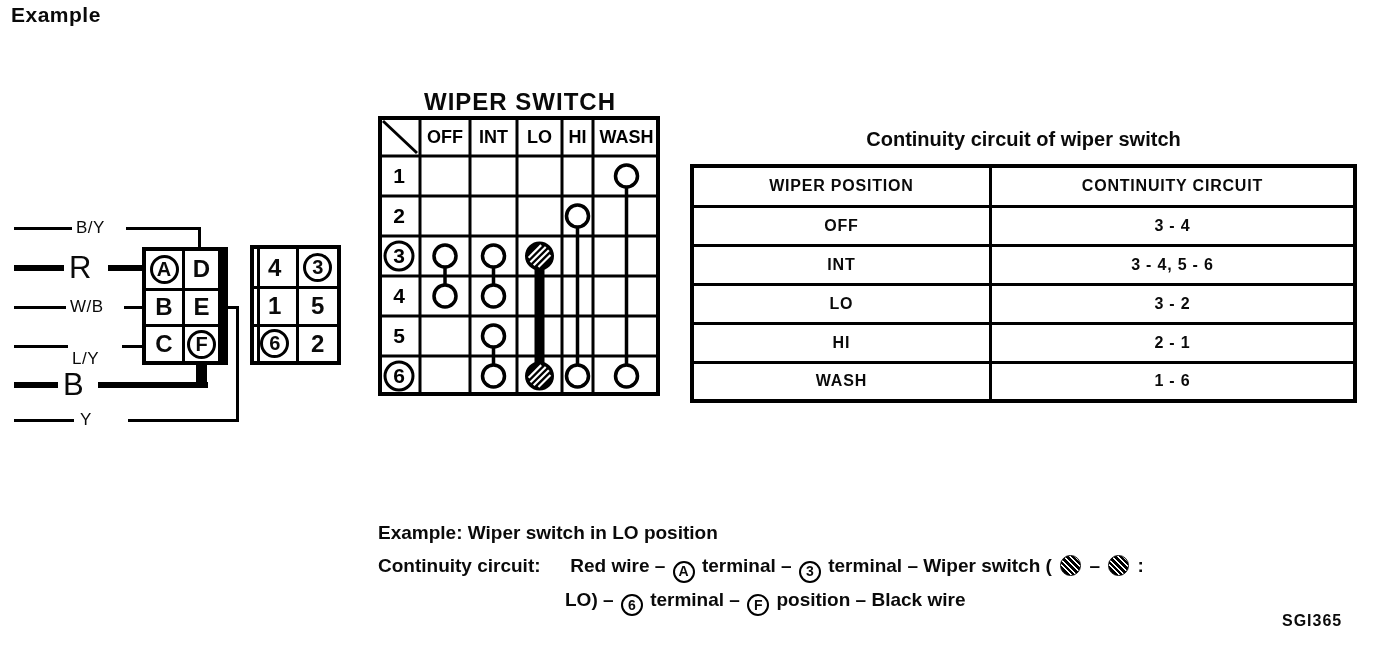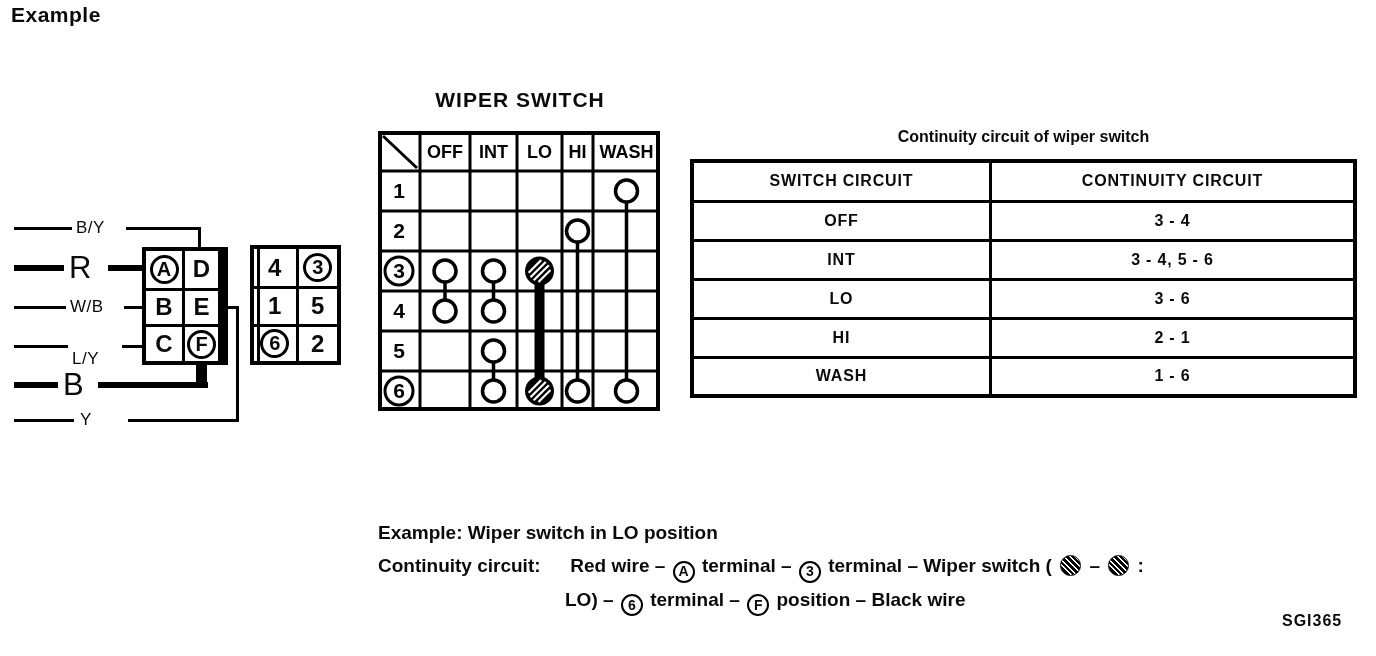--- a/index.html
+++ b/index.html
@@ -31,7 +31,7 @@
 
   
   .matrix-wrap { position:absolute; left:378px; top:88px; width:284px; }
-  .matrix-title { text-align:center; font-size:21px; font-weight:bold; letter-spacing:1px; margin-bottom:19px; }
+  .matrix-title { text-align:center; font-size:24px; font-weight:bold; letter-spacing:1px; margin-bottom:0; }
   #matrix-svg { display:block; }
   #matrix-svg text { font-family:"Liberation Sans", sans-serif; }
 

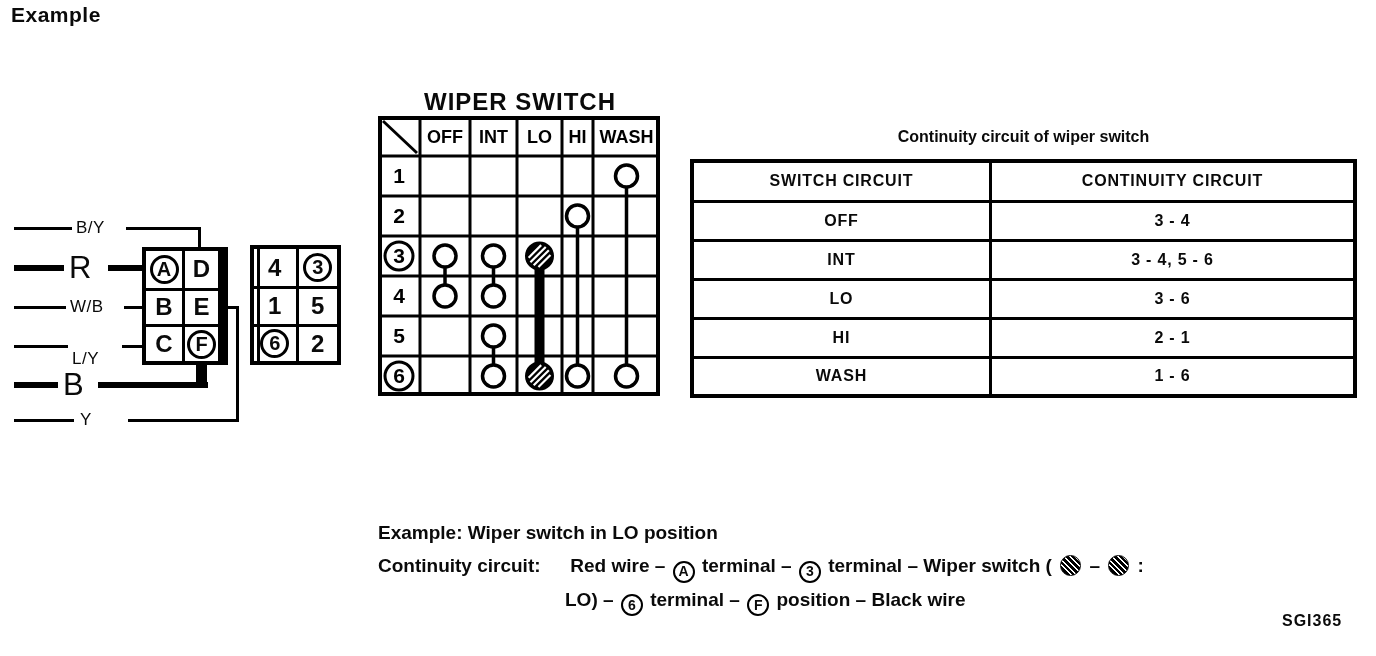--- a/index.html
+++ b/index.html
@@ -37,7 +37,7 @@
 
   
   .cont-wrap { position:absolute; left:690px; top:128px; width:667px; }
-  .cont-title { text-align:center; font-size:16px; font-weight:bold; margin-bottom:13px; }
+  .cont-title { text-align:center; font-size:20px; font-weight:bold; margin-bottom:13px; }
   #cont-table { width:100%; border-collapse:collapse; border:4px solid #000; table-layout:fixed; }
   #cont-table th, #cont-table td {
     border:3px solid #000; height:39px; text-align:center; vertical-align:middle;

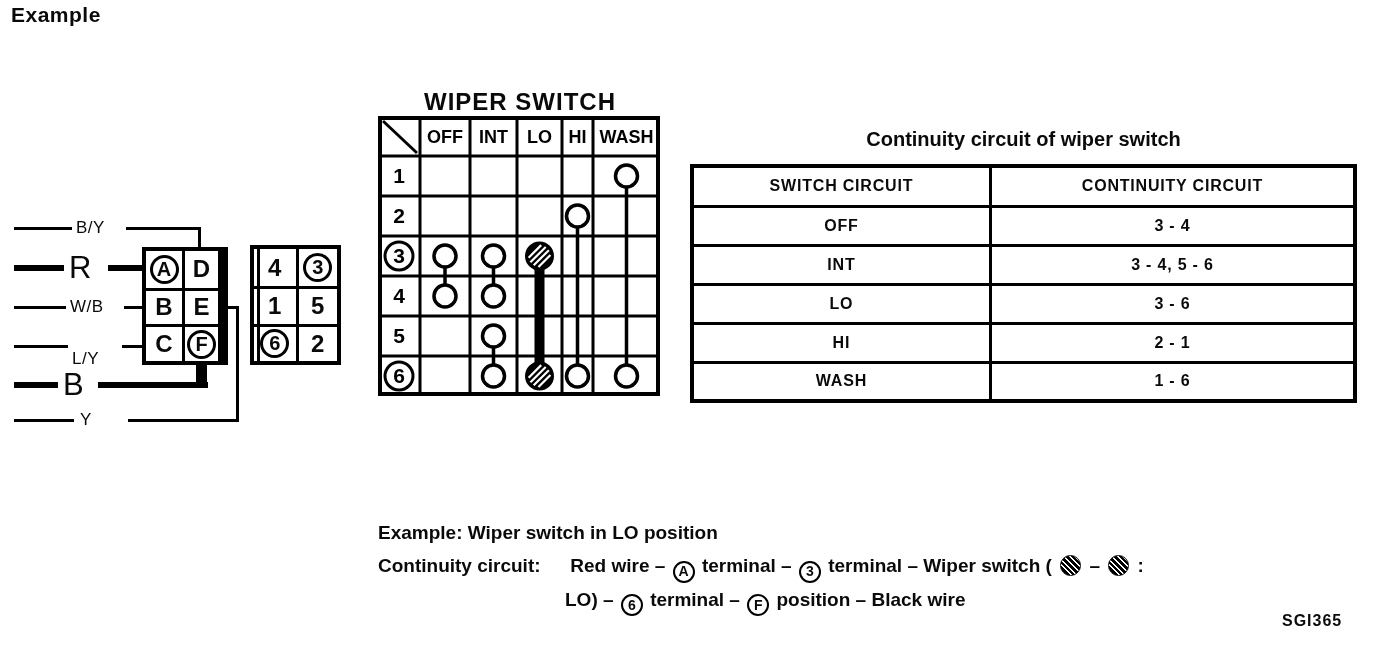--- a/index.html
+++ b/index.html
@@ -193,7 +193,7 @@
     <table id="cont-table">
         <tbody>
           <tr>
-            <th>SWITCH CIRCUIT</th>
+            <th>WIPER POSITION</th>
             <th>CONTINUITY CIRCUIT</th>
           </tr>
           <tr>

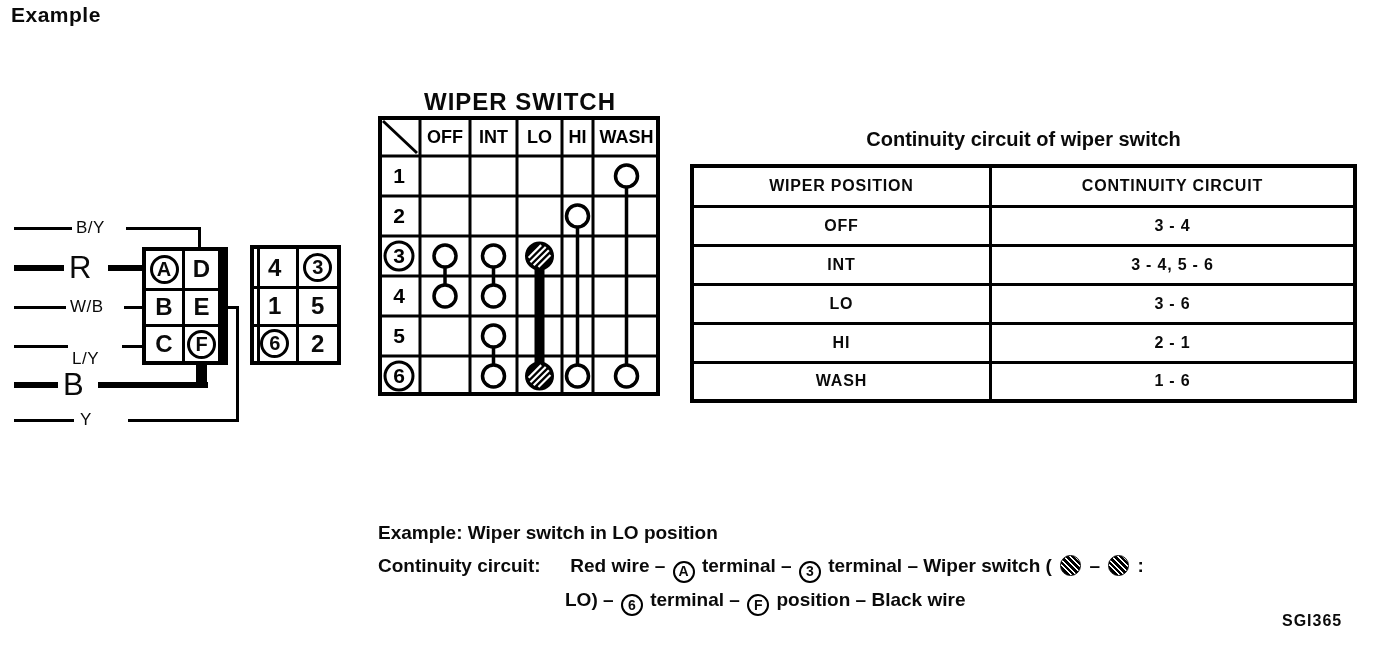--- a/index.html
+++ b/index.html
@@ -206,7 +206,7 @@
           </tr>
           <tr>
             <td>LO</td>
-            <td>3 - 6</td>
+            <td>3 - 2</td>
           </tr>
           <tr>
             <td>HI</td>

